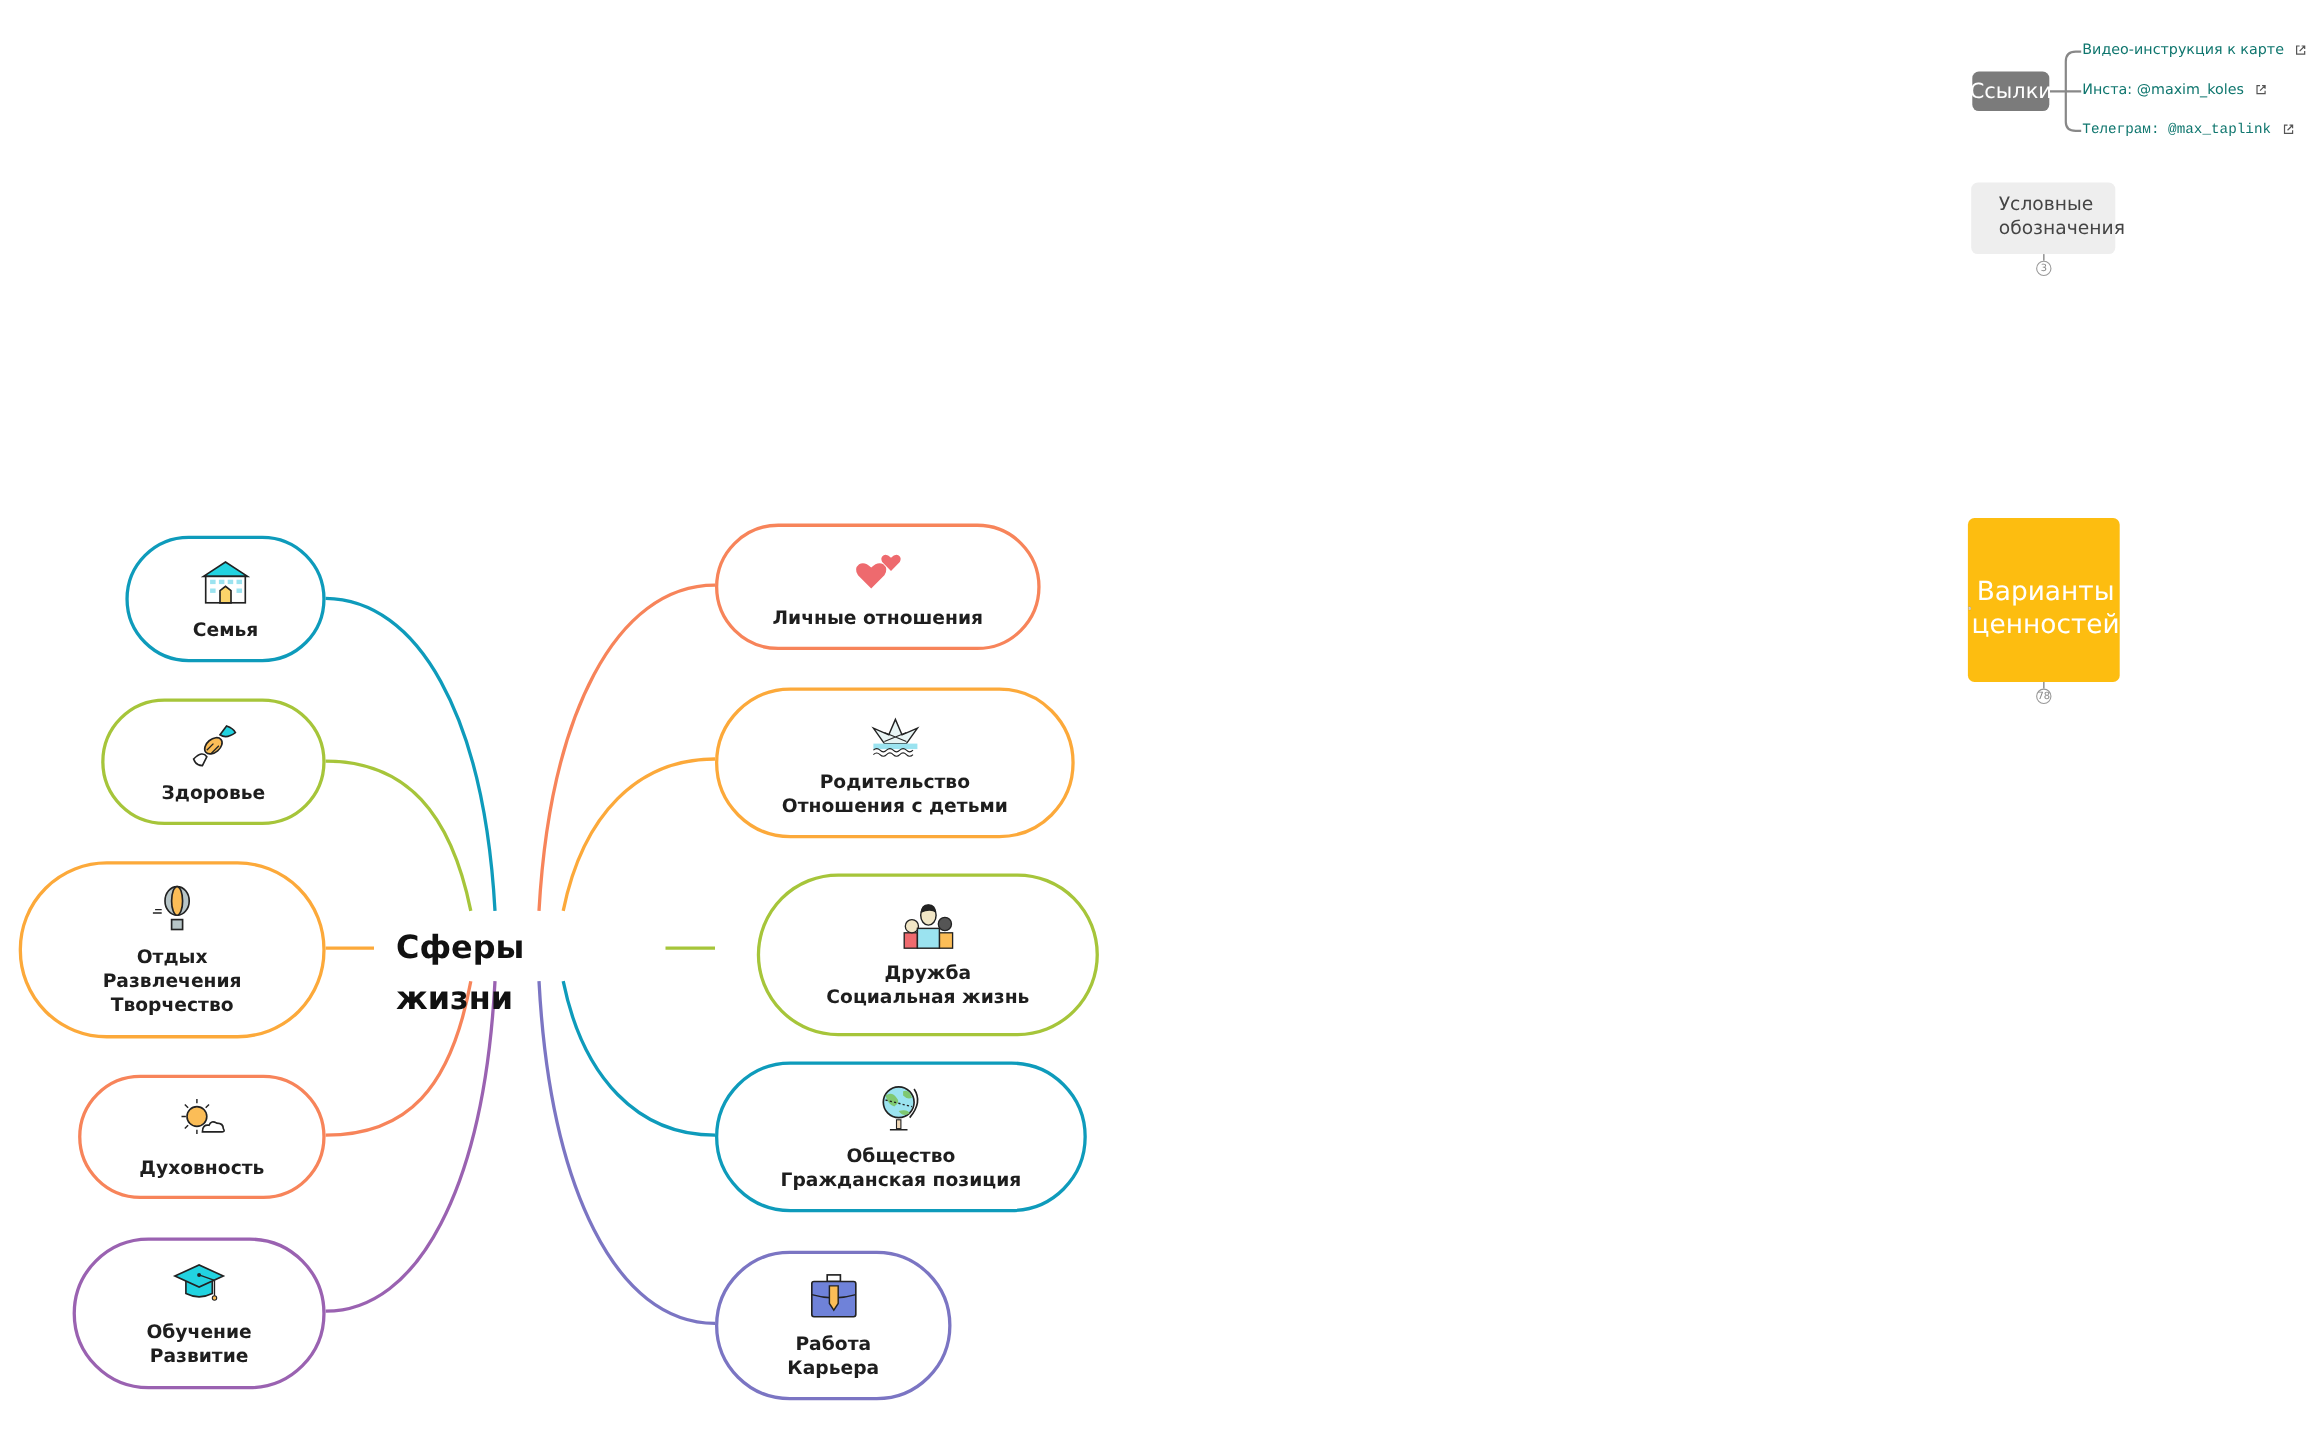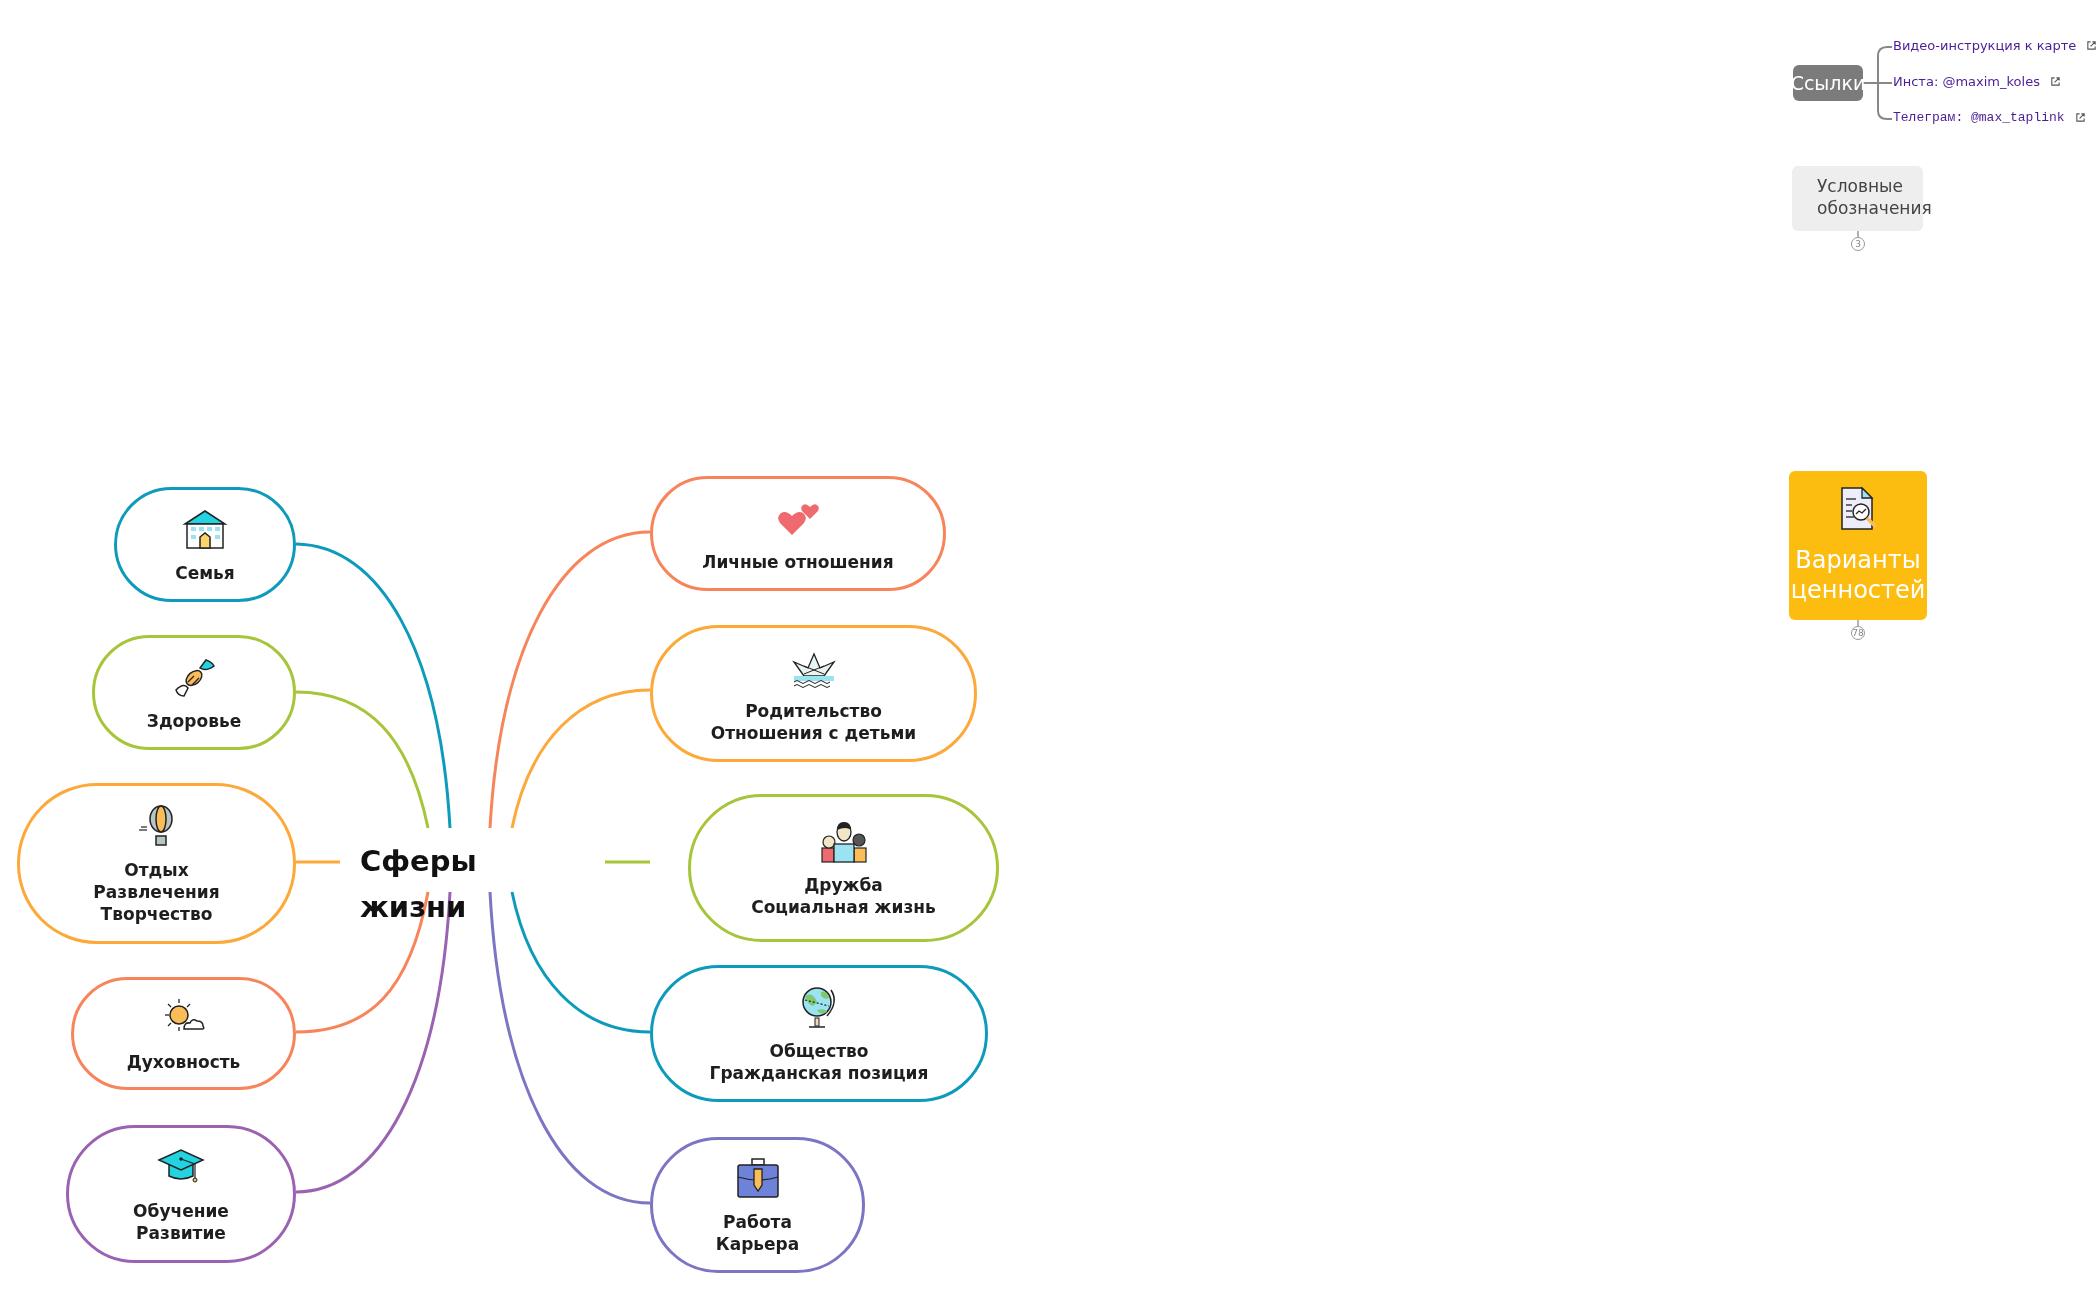--- a/index.html
+++ b/index.html
@@ -14,7 +14,7 @@
              font-weight:bold; font-size:29px; line-height:46px; color:#111; }
   .links-box { position:absolute; left:1793px; top:65px; width:70px; height:36px; background:#7b7b7b;
                border-radius:6px; color:#fff; font-size:19px; display:flex; align-items:center; justify-content:center; }
-  .link-item { position:absolute; left:1893px; font-size:13px; color:#4c1d95; display:flex; align-items:center; gap:10px; white-space:nowrap; }
+  .link-item { position:absolute; left:1893px; font-size:13px; color:#0f766e; display:flex; align-items:center; gap:10px; white-space:nowrap; }
   .ext { width:11px; height:11px; }
   .legend-box { position:absolute; left:1792px; top:166px; width:131px; height:65px; background:#eeeeee;
                 border-radius:6px; font-size:17px; line-height:22px; color:#444; padding:9px 25px; box-sizing:border-box; }

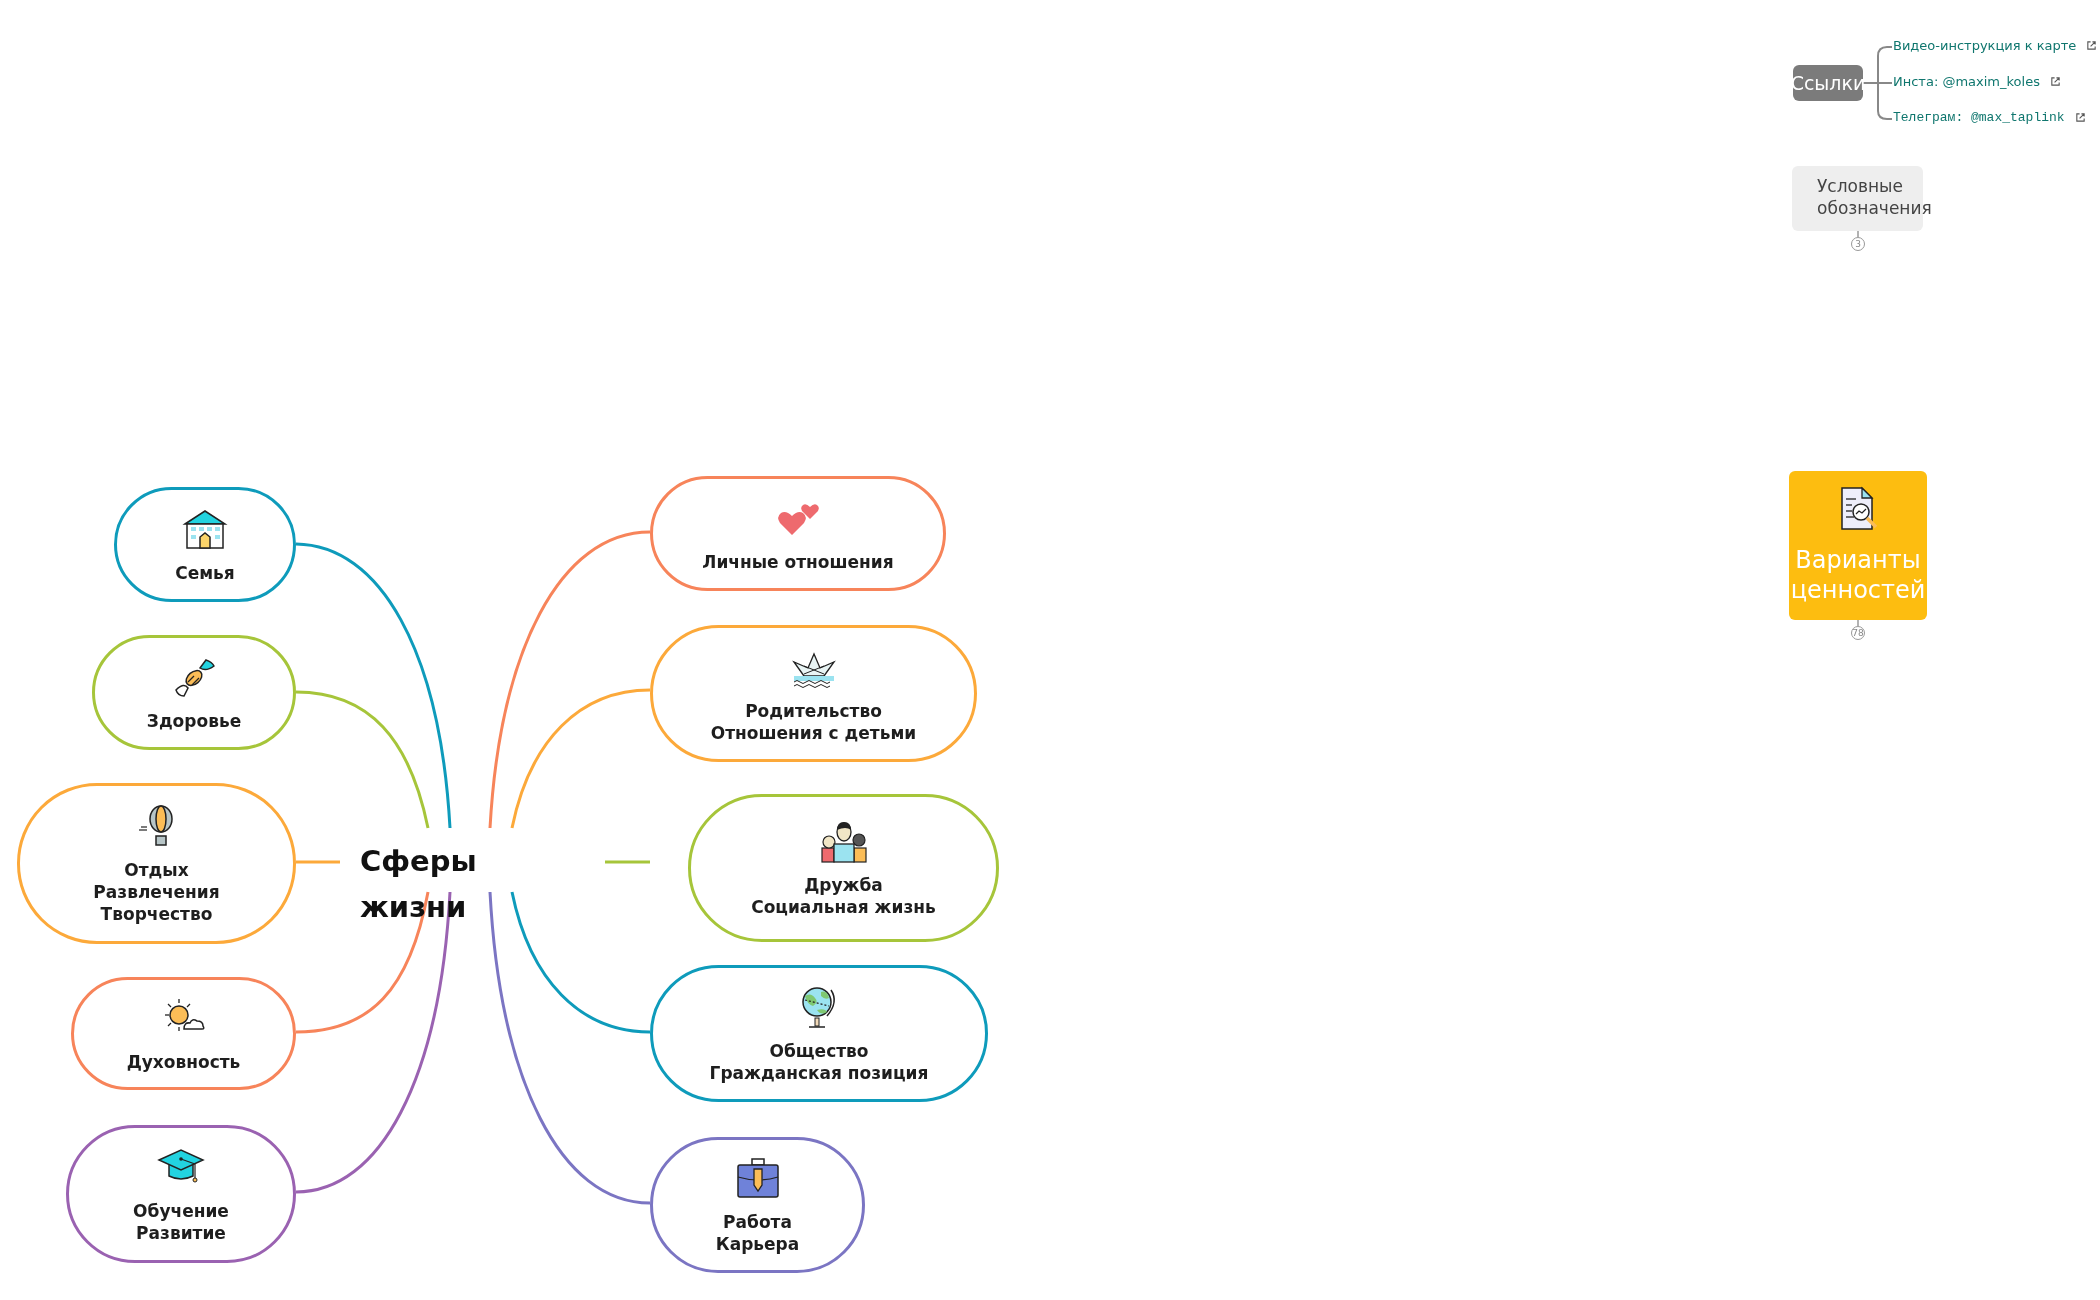--- a/index.html
+++ b/index.html
@@ -21,7 +21,7 @@
   .badge { position:absolute; width:14px; height:14px; border:1px solid #999; border-radius:50%; background:#fff;
            font-size:9px; color:#888; display:flex; align-items:center; justify-content:center; box-sizing:border-box; }
   .values-box { position:absolute; left:1789px; top:471px; width:138px; height:149px; background:#fdbd10;
-                border-radius:6px; display:flex; flex-direction:column; align-items:center; justify-content:flex-start; }
+                border-radius:6px; display:flex; flex-direction:row; align-items:center; justify-content:flex-start; }
   .values-box .icon { width:48px; height:48px; margin-top:14px; }
   .values-box .label { color:#fff; font-size:24px; line-height:30px; text-align:center; white-space:pre-line; margin-top:12px; }
 </style>

